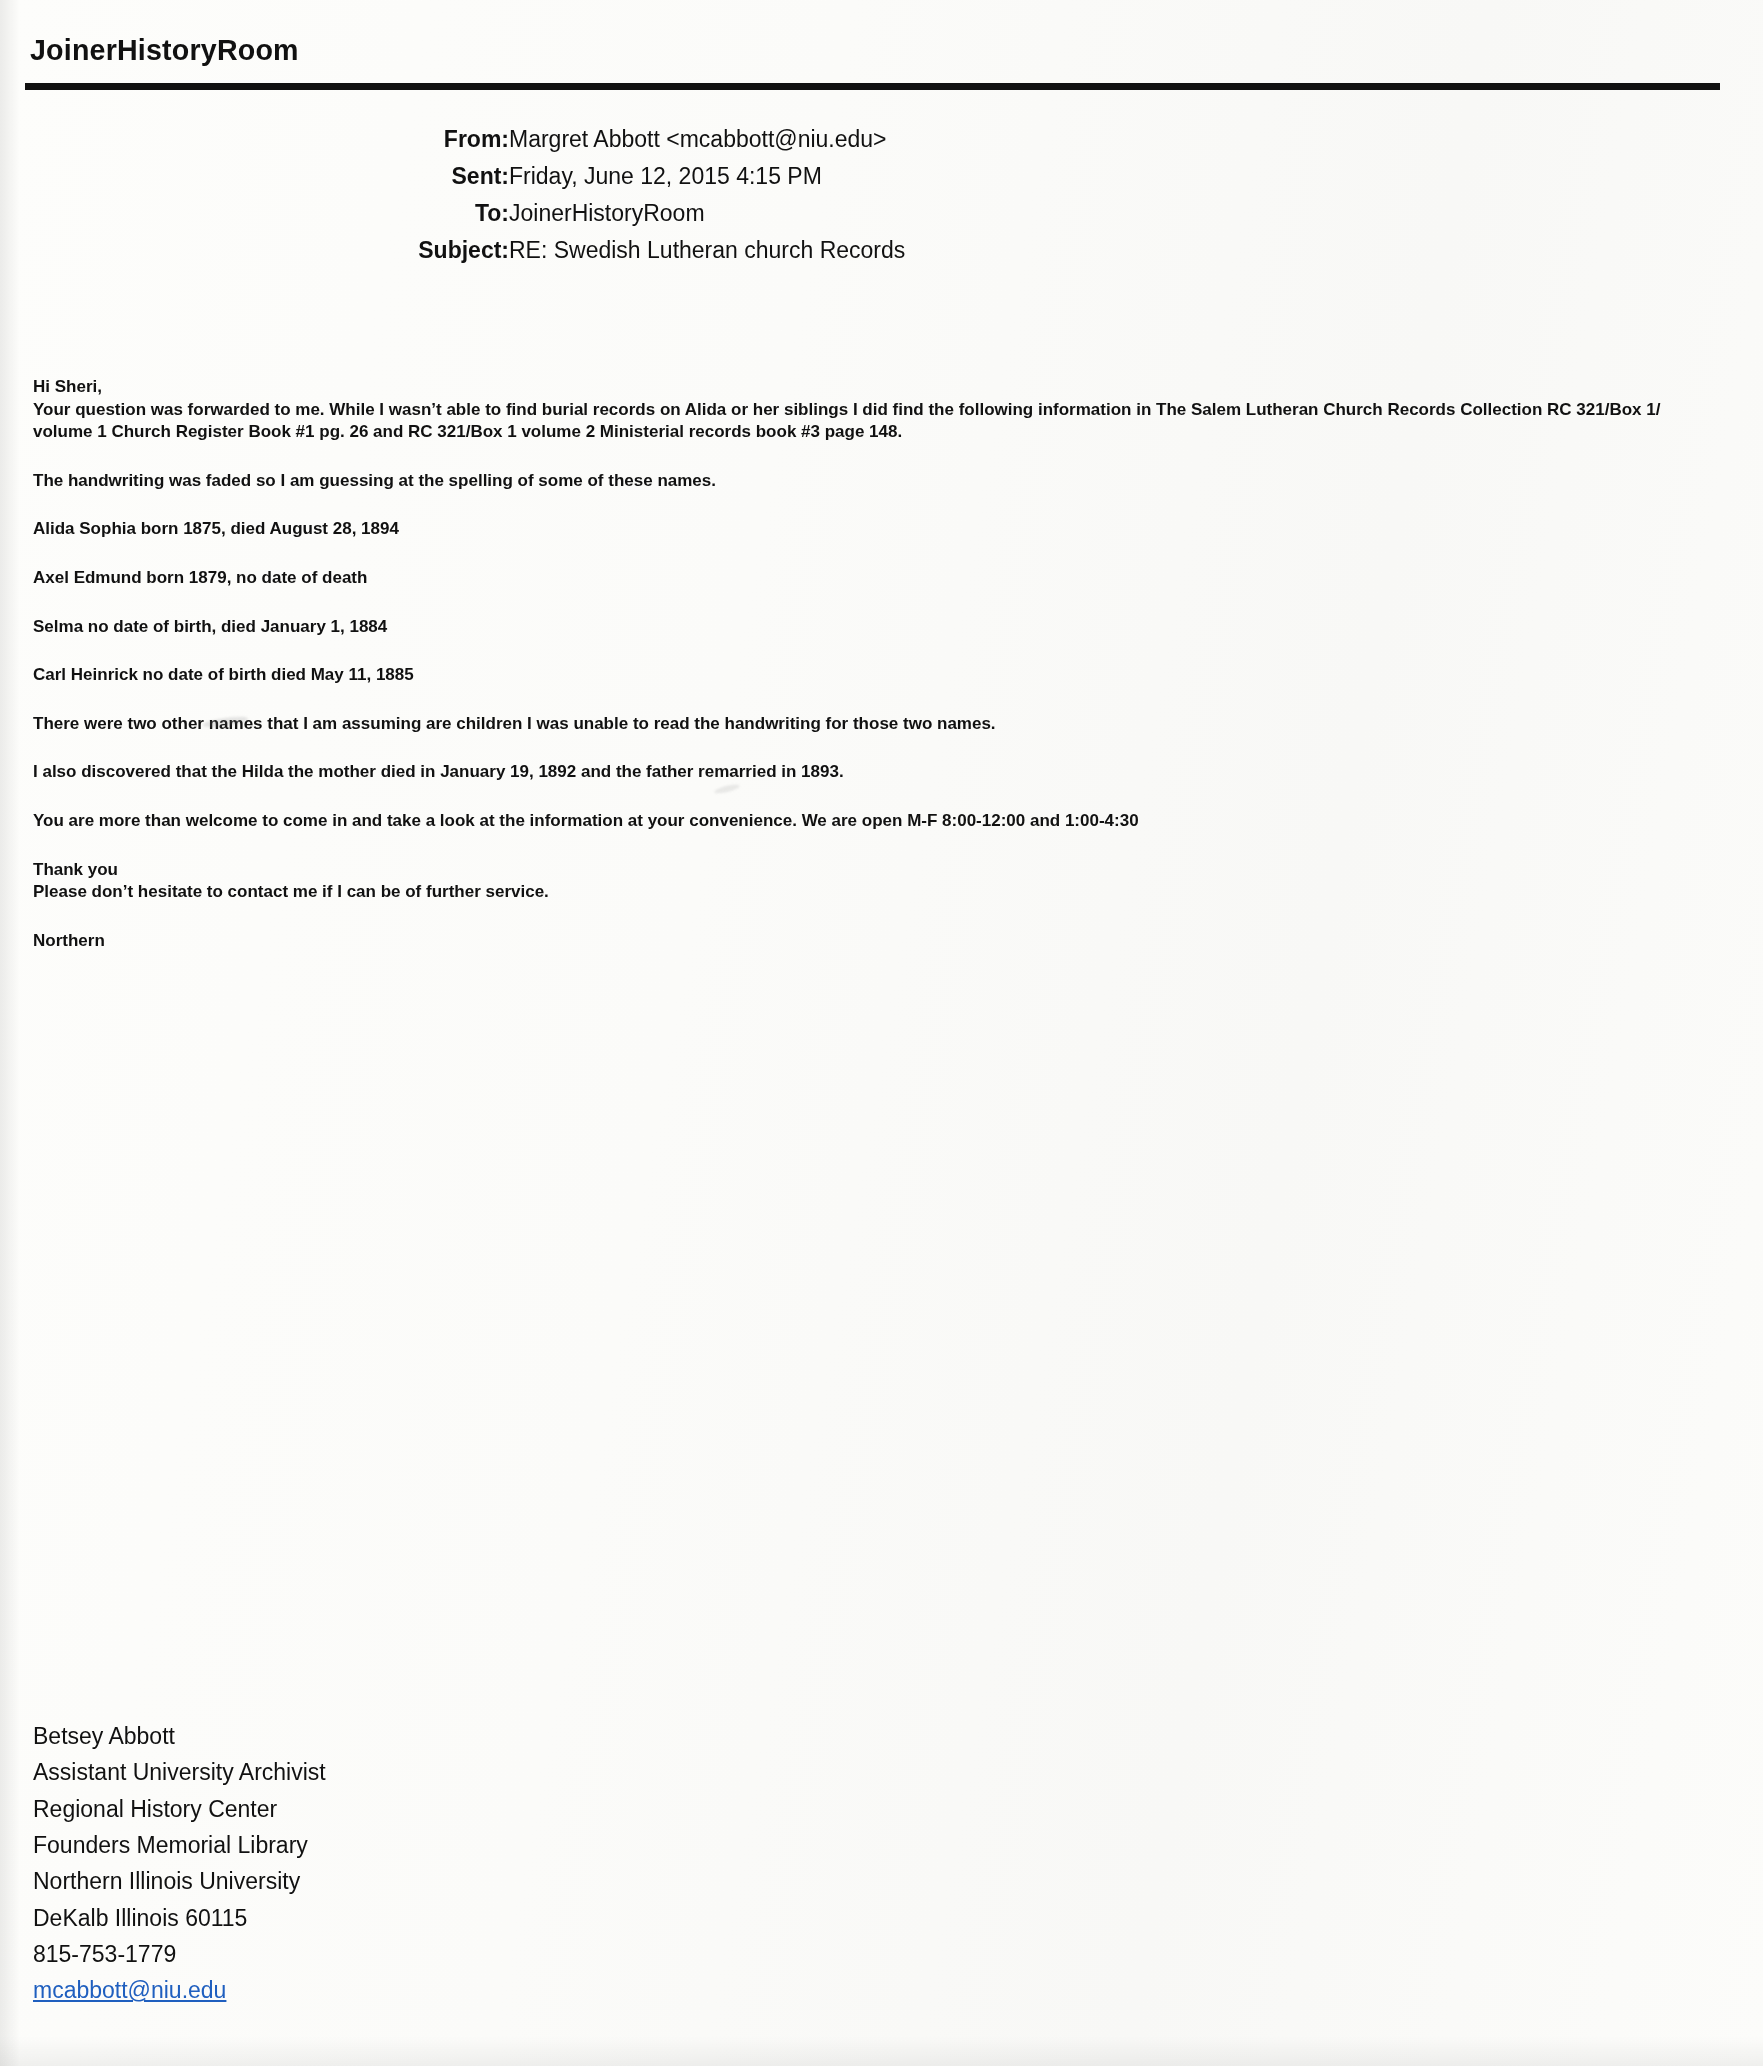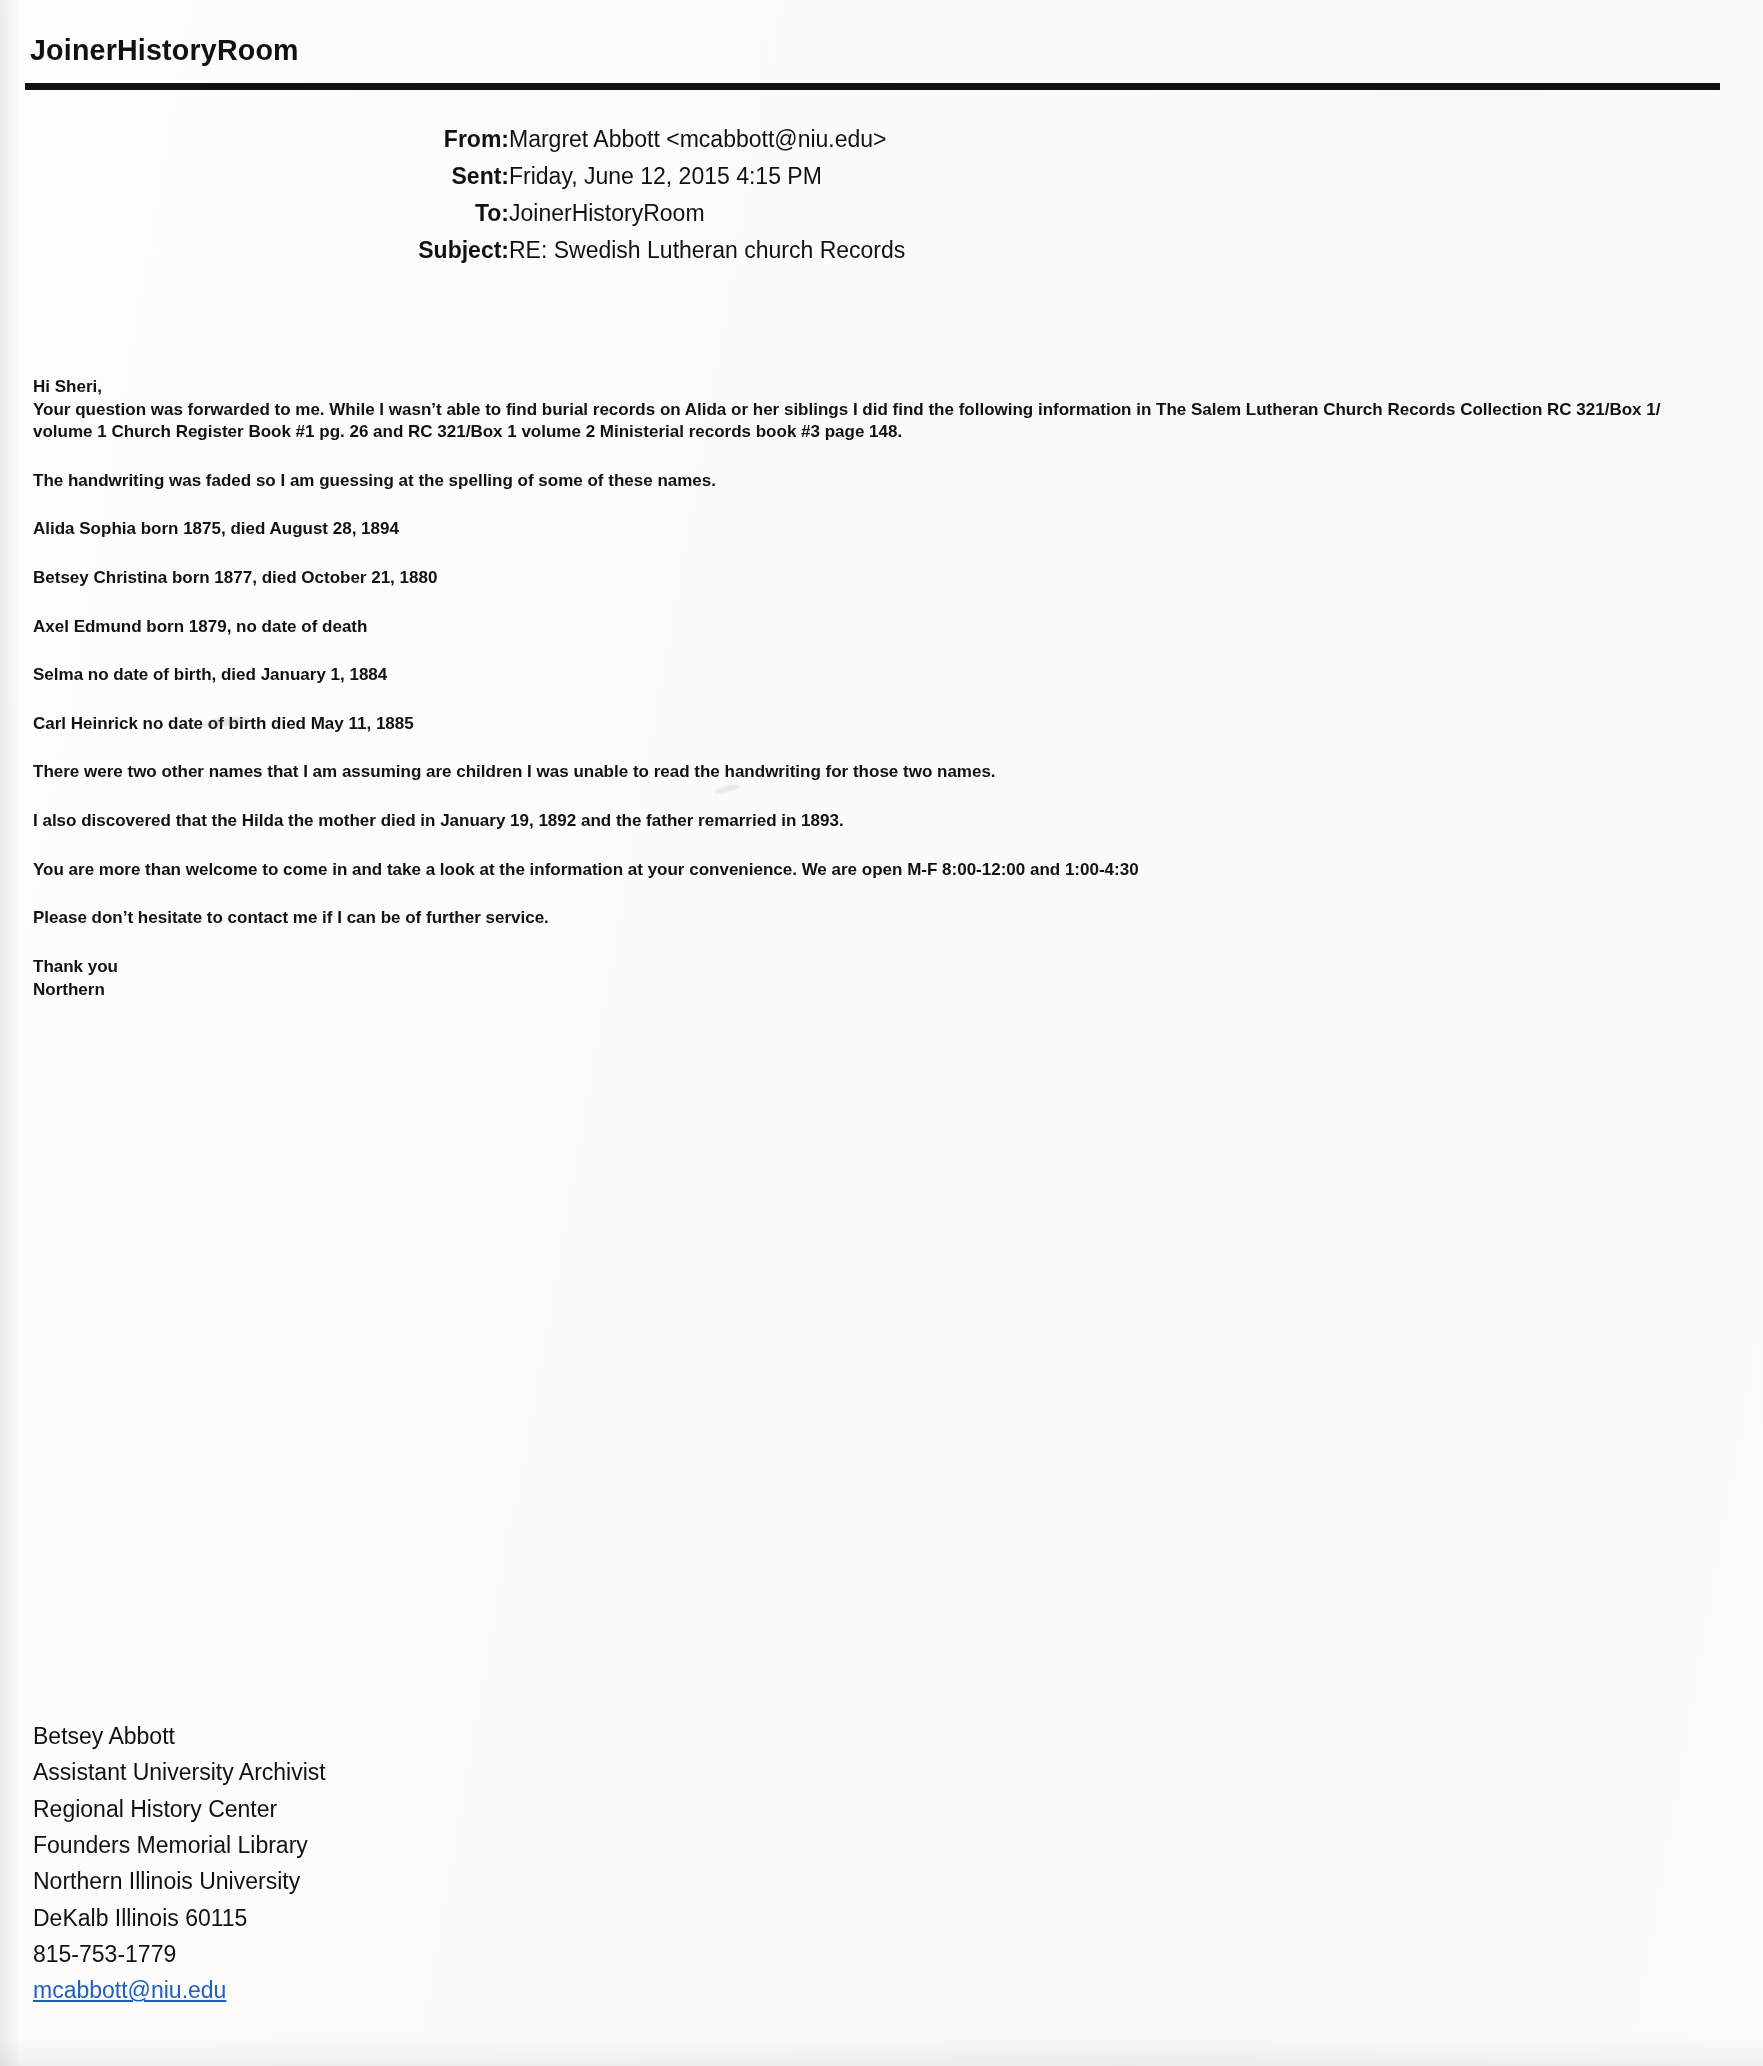--- a/index.html
+++ b/index.html
@@ -168,7 +168,6 @@
     <p class="para">Your question was forwarded to me.  While I wasn’t able to find burial records on Alida or her siblings I did find the following information in The Salem Lutheran Church Records Collection  RC 321/Box 1/ volume 1  Church Register Book #1 pg. 26   and RC 321/Box 1 volume 2  Ministerial records book #3 page 148.</p>
     <p class="para">The handwriting was faded so I am guessing at the spelling of some of these names.</p>
     <p class="para">Alida Sophia born 1875,  died August 28, 1894</p>
-    <p class="para">Betsey Christina born 1877, died October 21, 1880</p>
     <p class="para">Axel Edmund born 1879, no date of death</p>
     <p class="para">Selma no date of birth, died January 1, 1884</p>
     <p class="para">Carl Heinrick no date of birth died May 11, 1885</p>

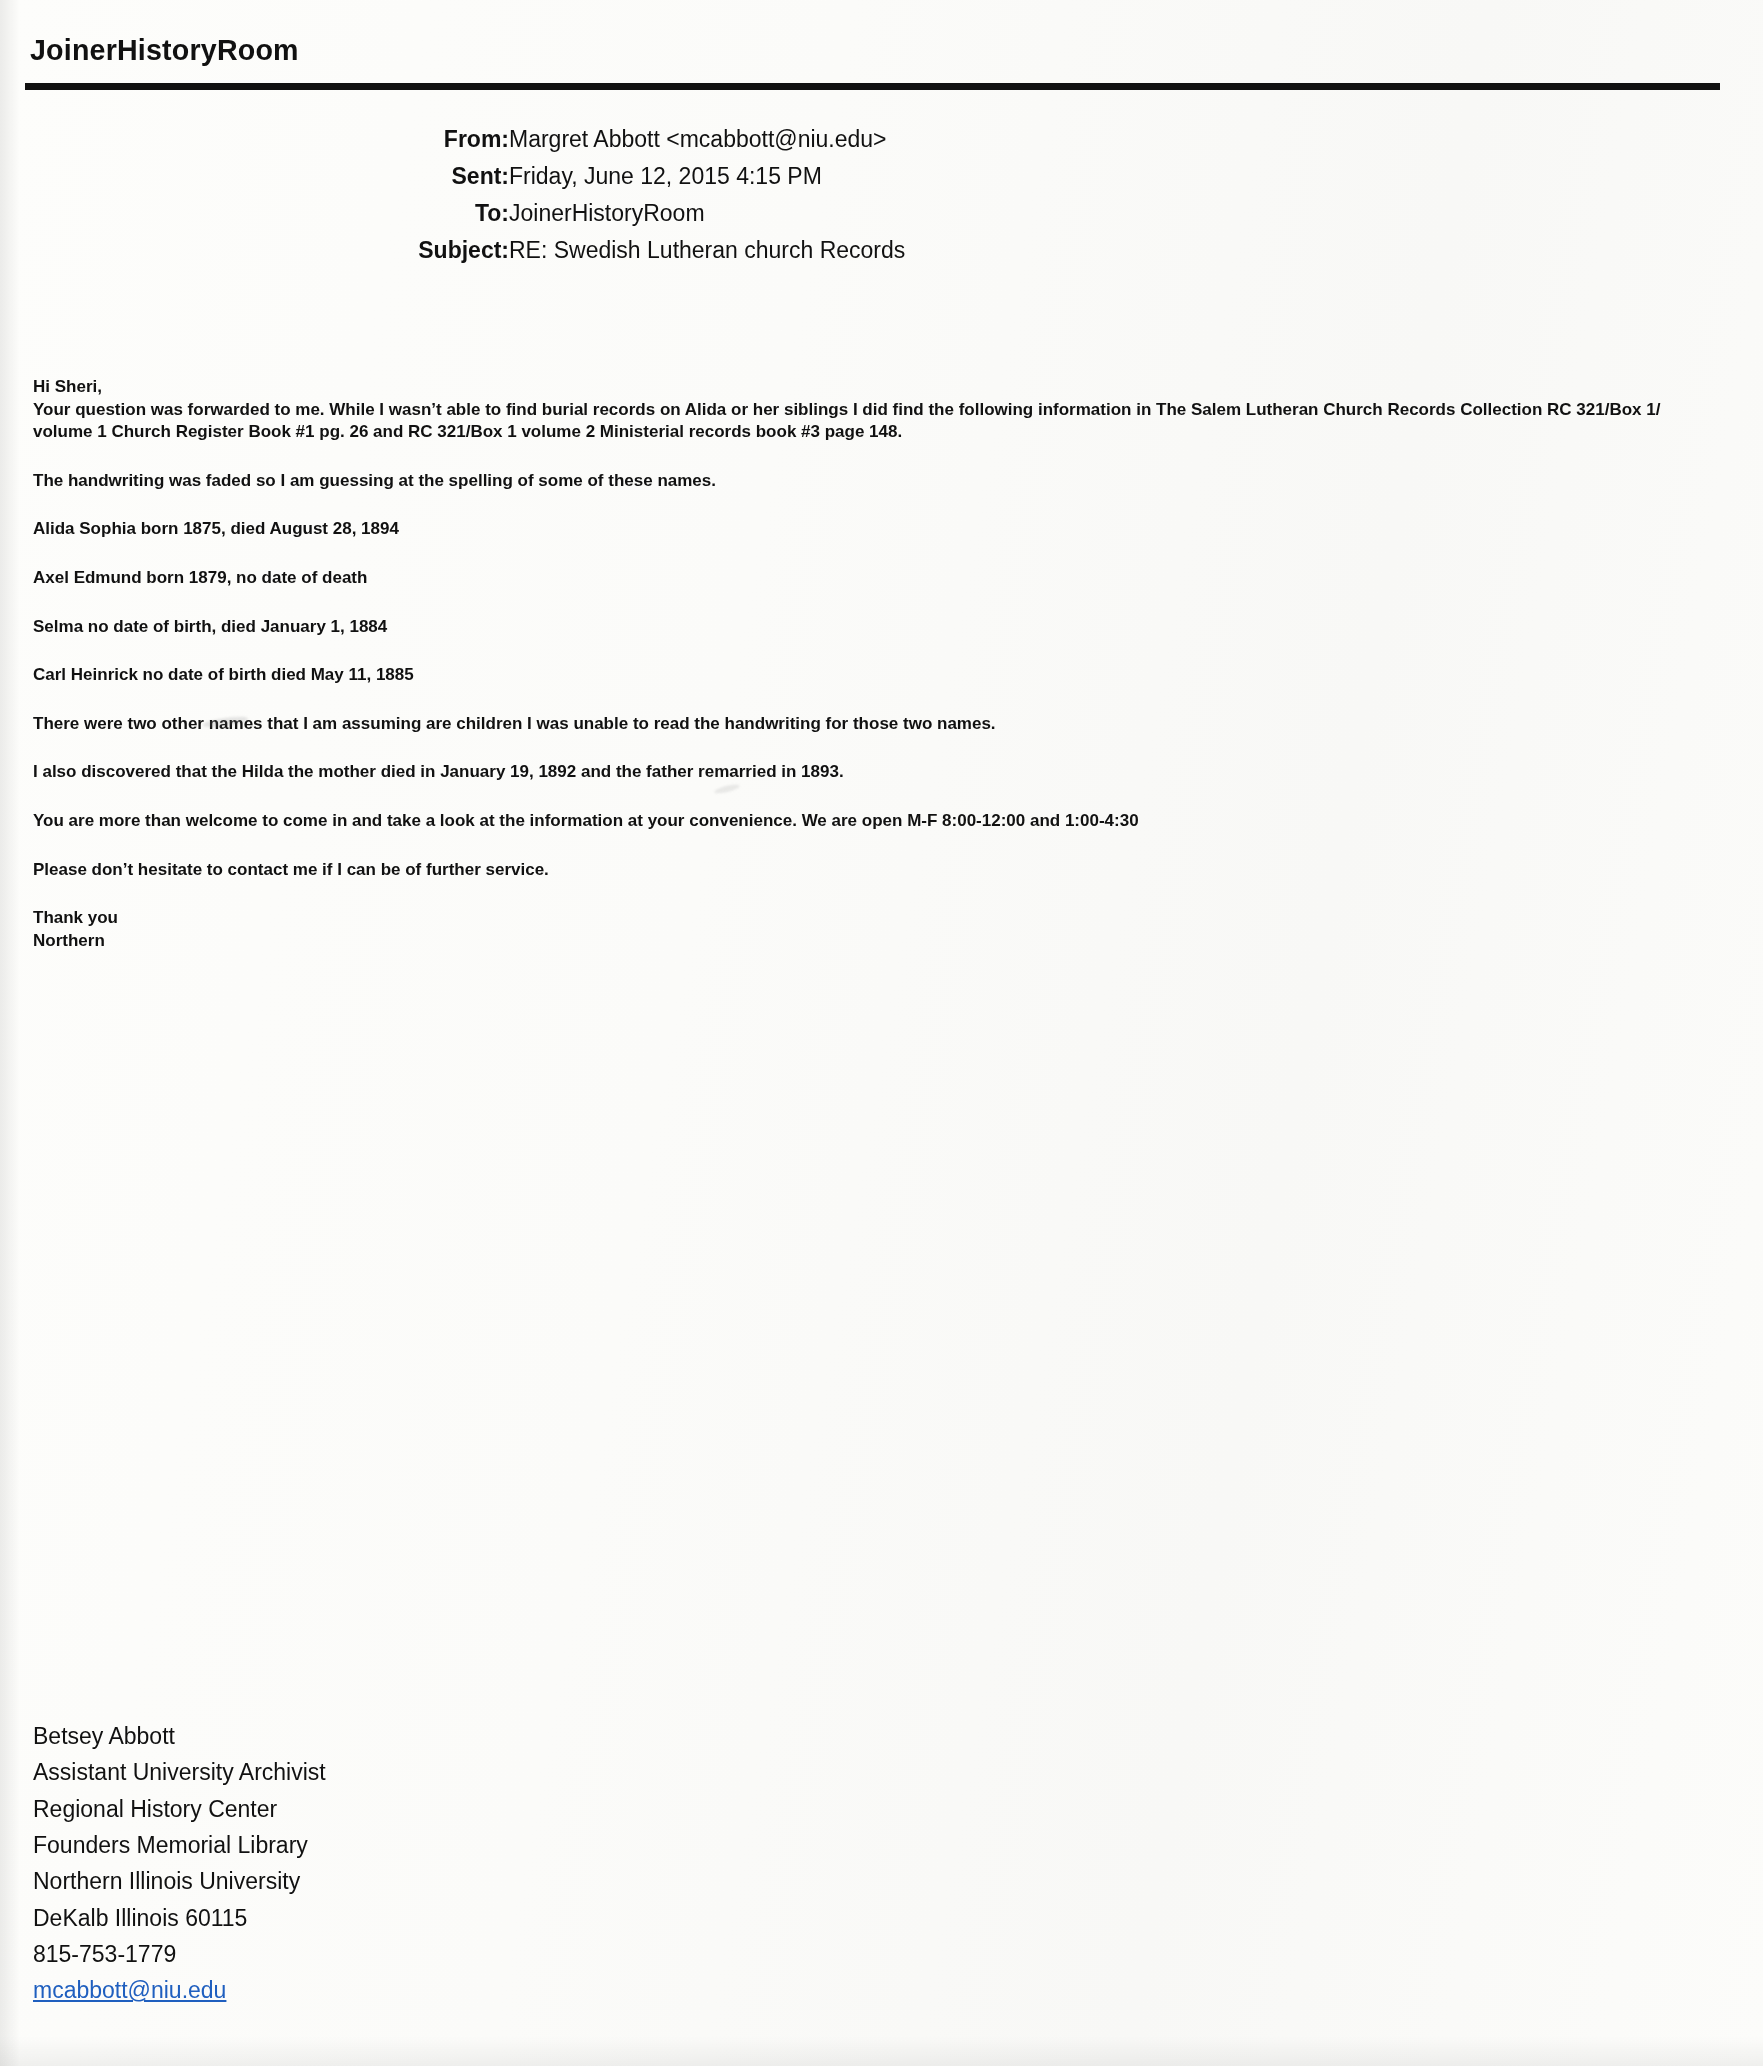--- a/index.html
+++ b/index.html
@@ -174,8 +174,8 @@
     <p class="para">There were two other names that I am assuming are children I was unable to read the handwriting for those two names.</p>
     <p class="para">I also discovered that the Hilda the mother died in January 19, 1892 and the father remarried in 1893.</p>
     <p class="para">You are more than welcome to come in and take a look at the information at your convenience.   We are open M-F 8:00-12:00 and 1:00-4:30</p>
+    <p class="para tight">Thank you</p>
     <p class="para">Please don’t hesitate to contact me if I can be of further service.</p>
-    <p class="para tight">Thank you</p>
     <p class="para">Northern</p>
   </div>
 

